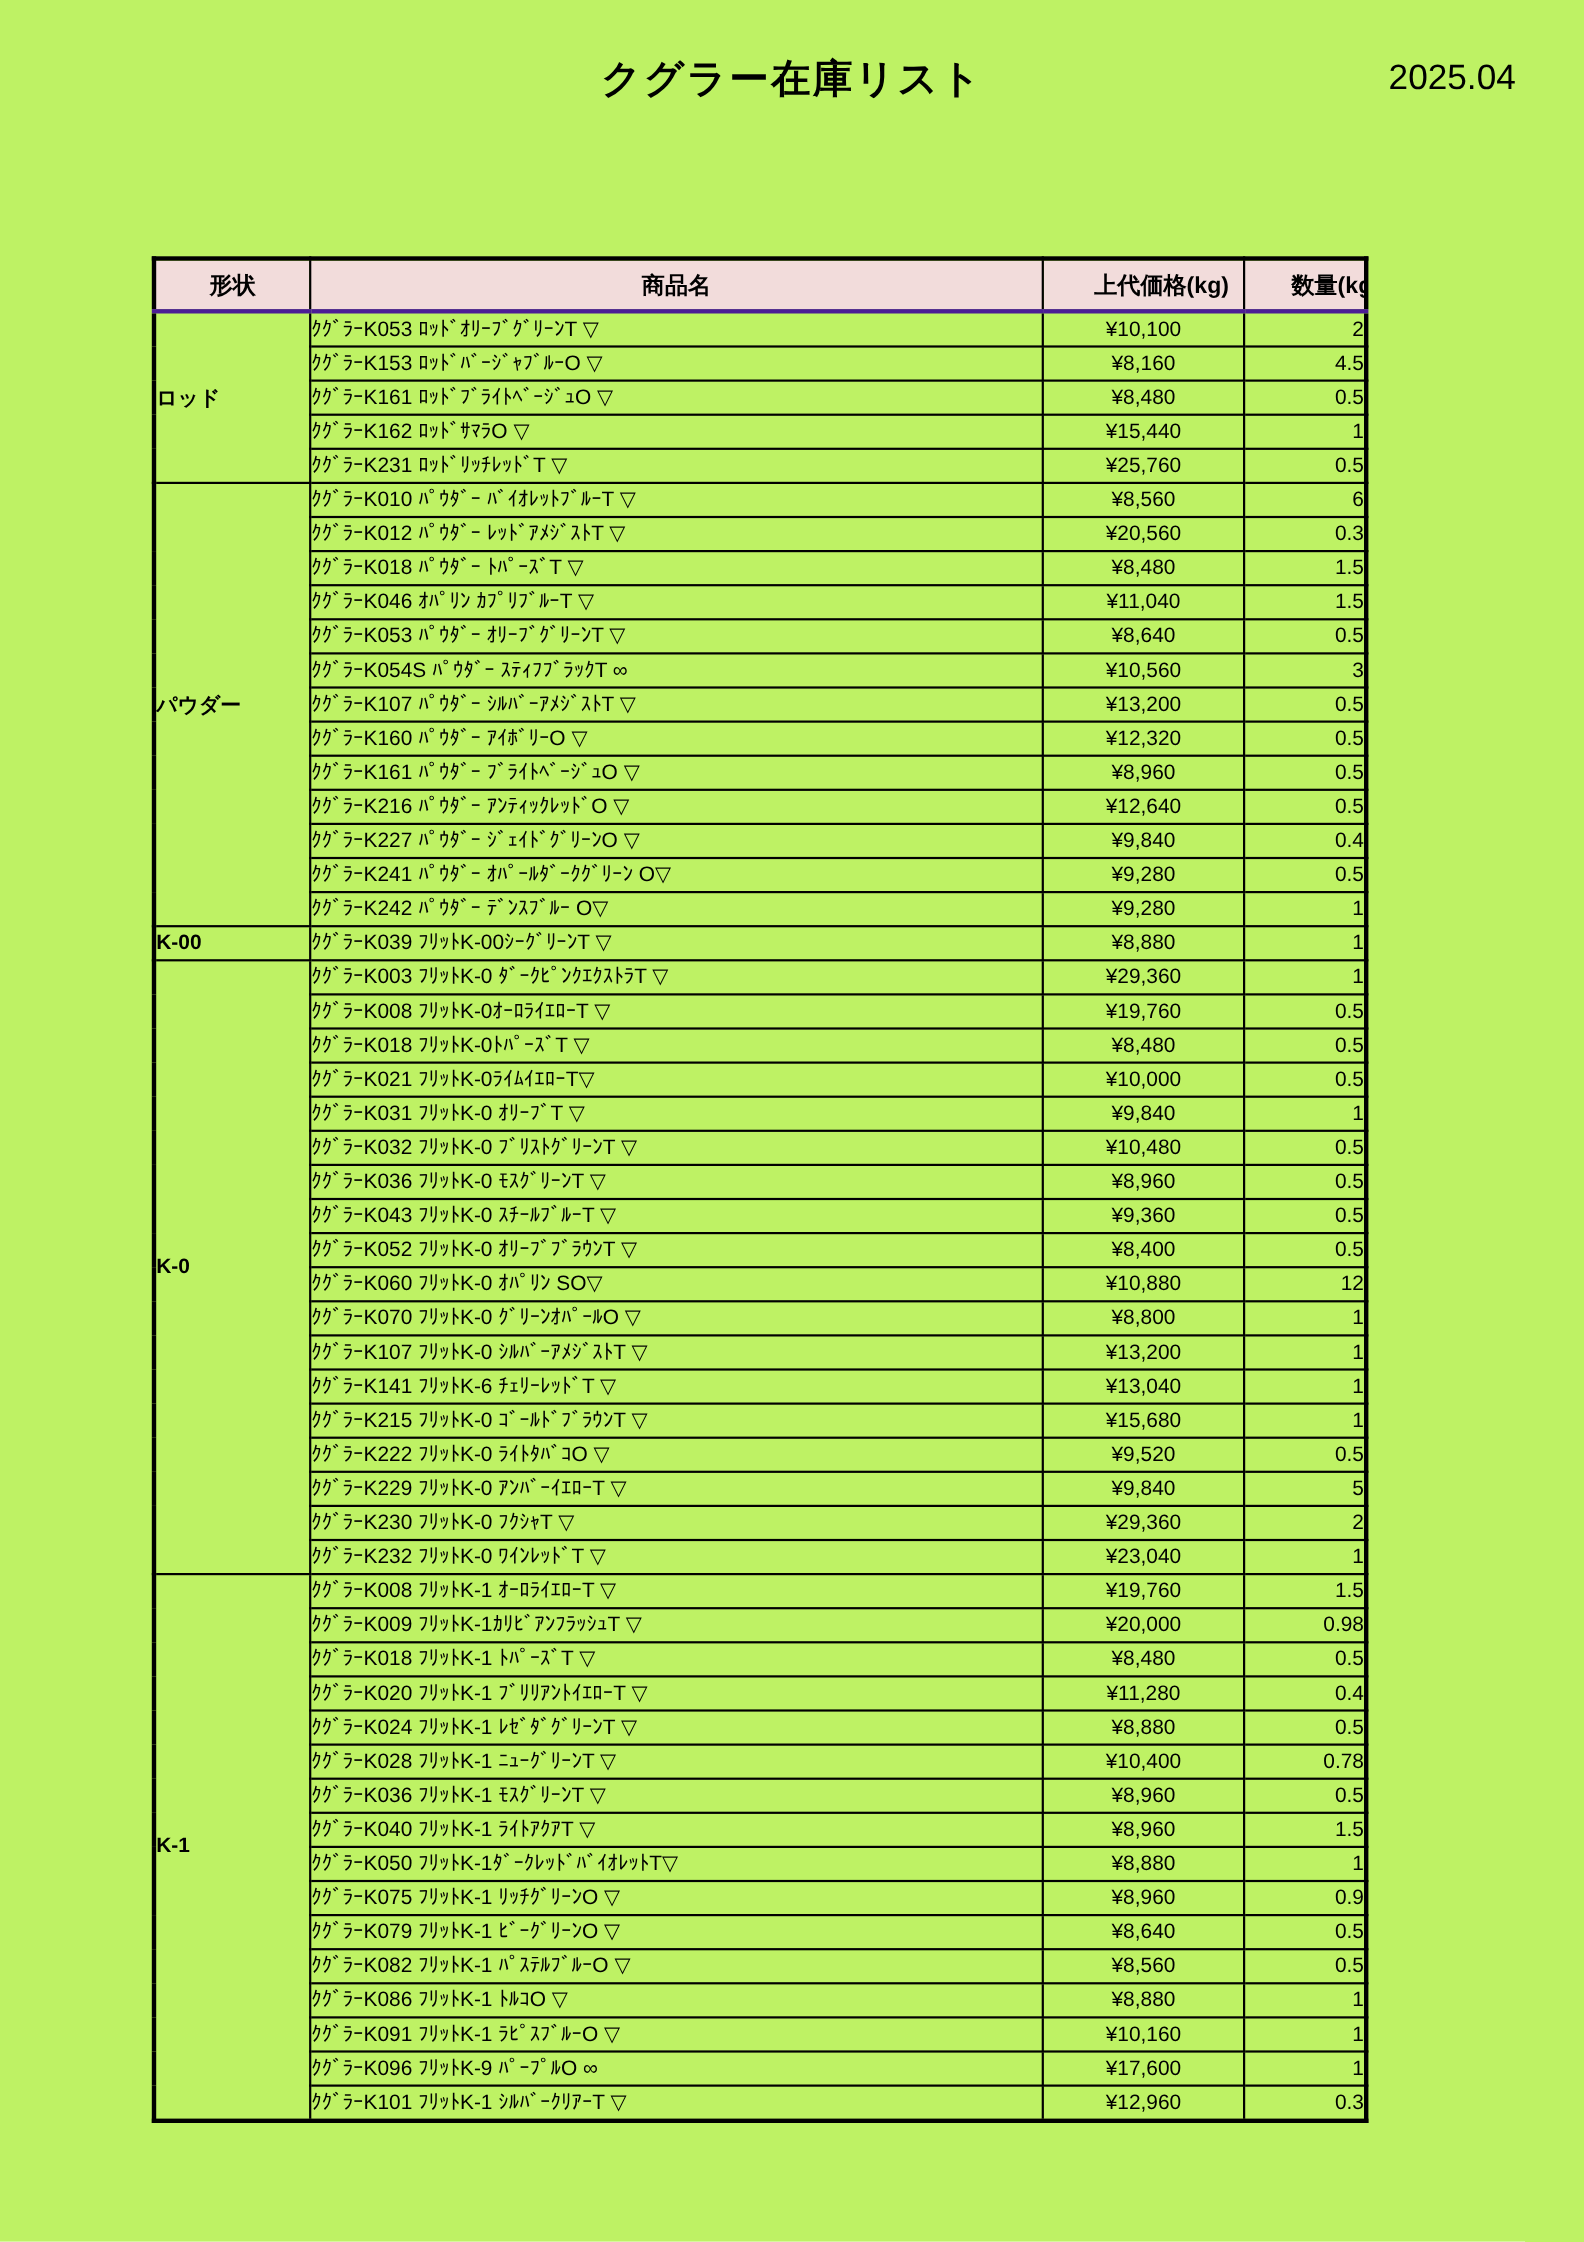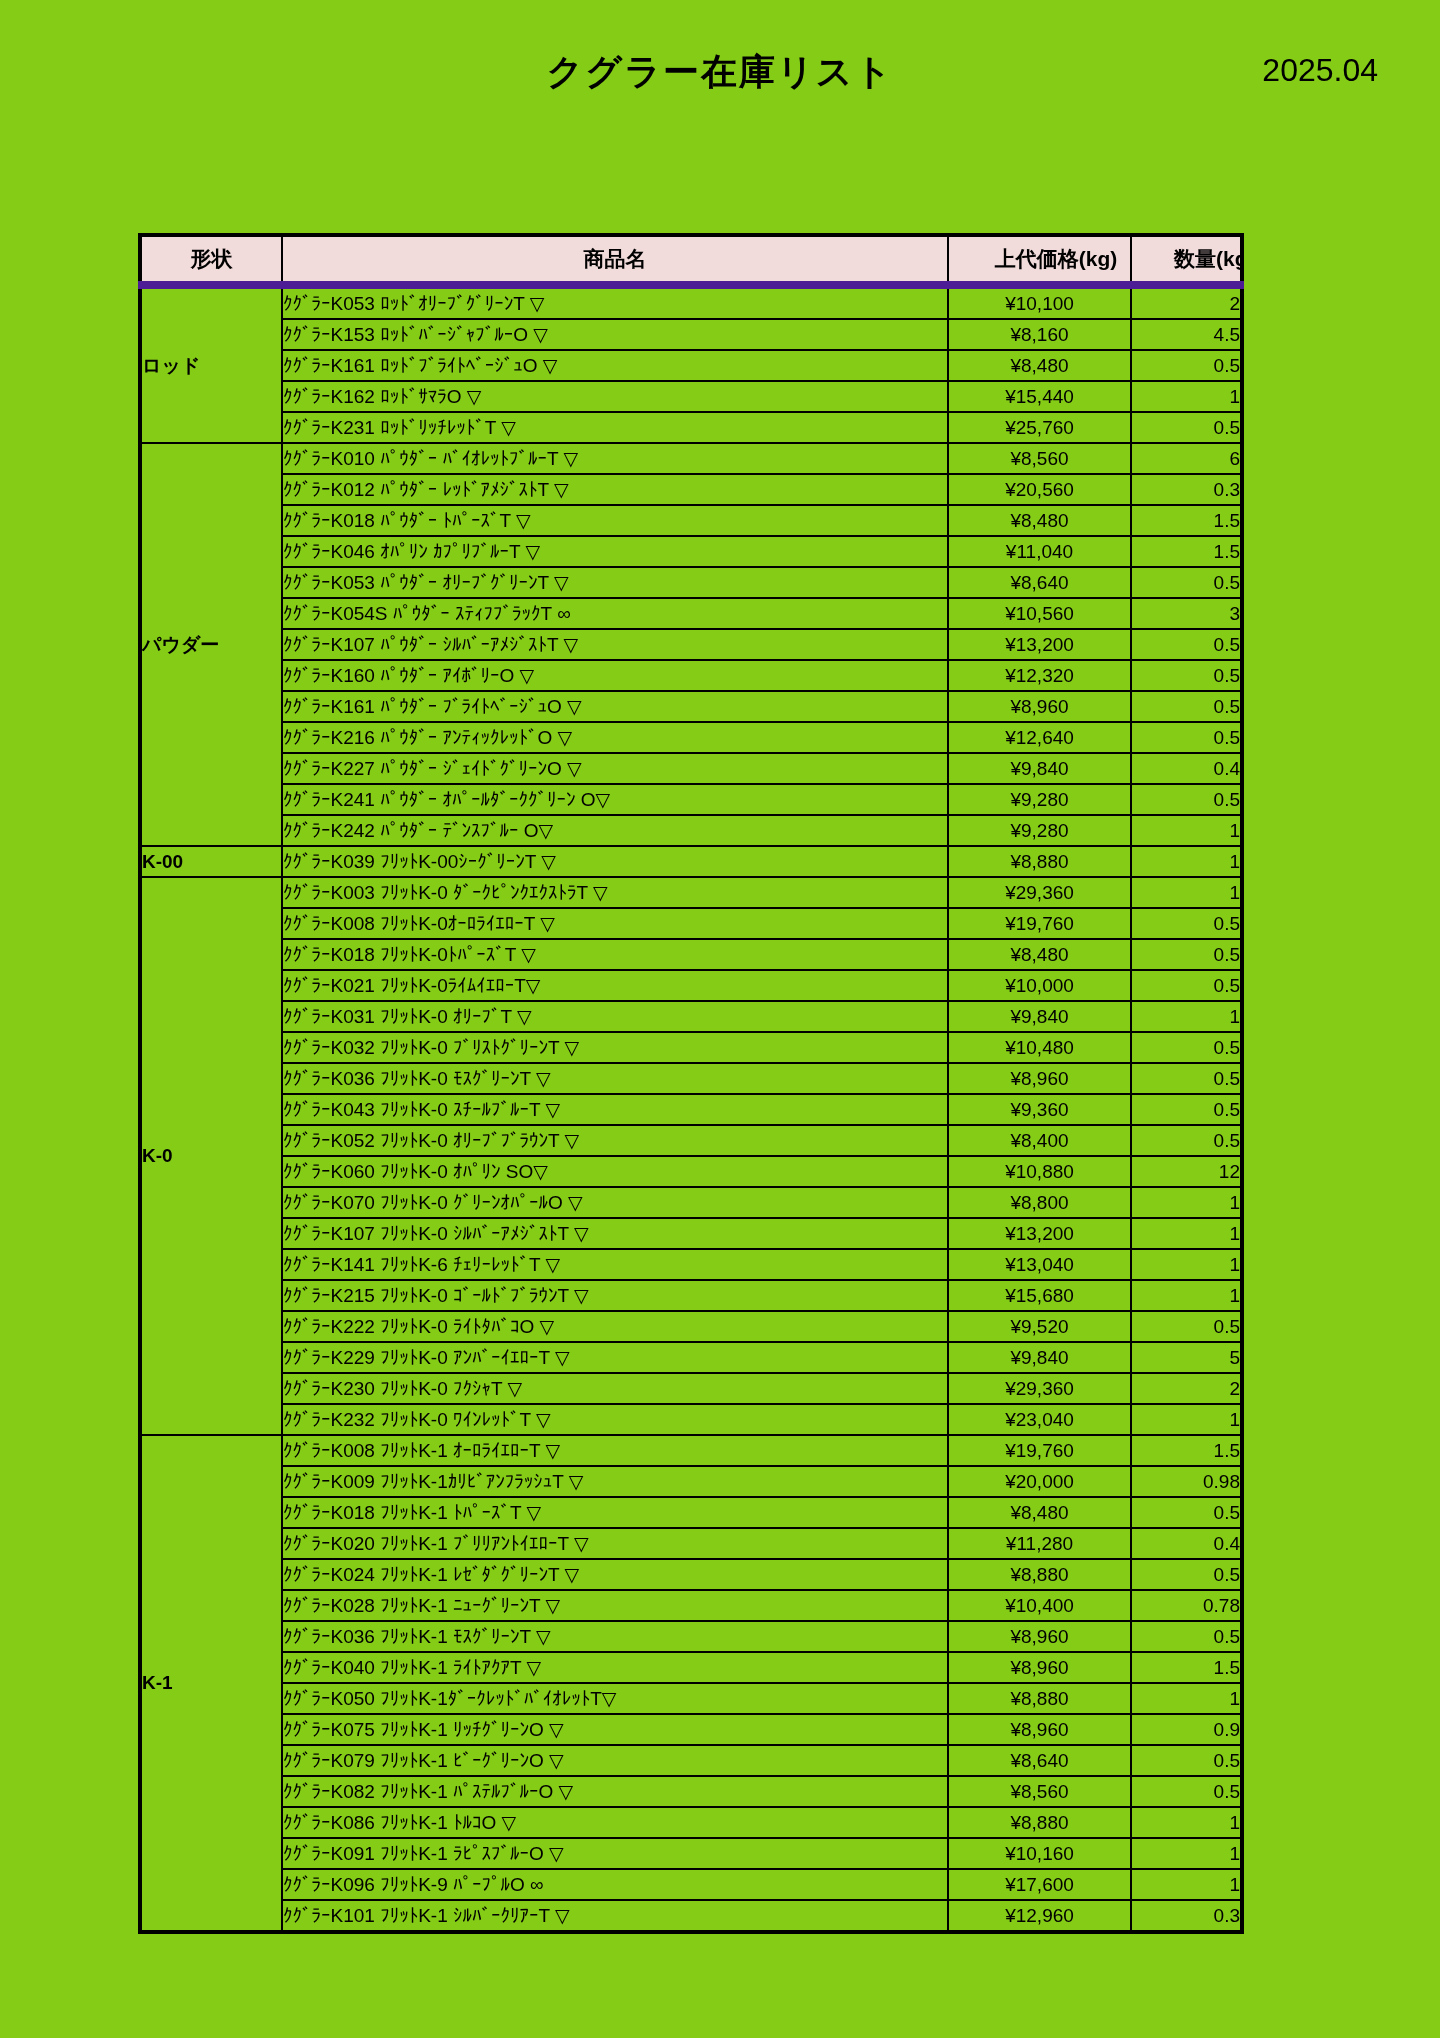--- a/index.html
+++ b/index.html
@@ -97,7 +97,7 @@
 </head>
 <body>
 
-<div id="page" style="background: #84cc16;">
+<div id="page" style="background: #bef264;">
 
   <div id="doc-title">クグラー在庫リスト</div>
 

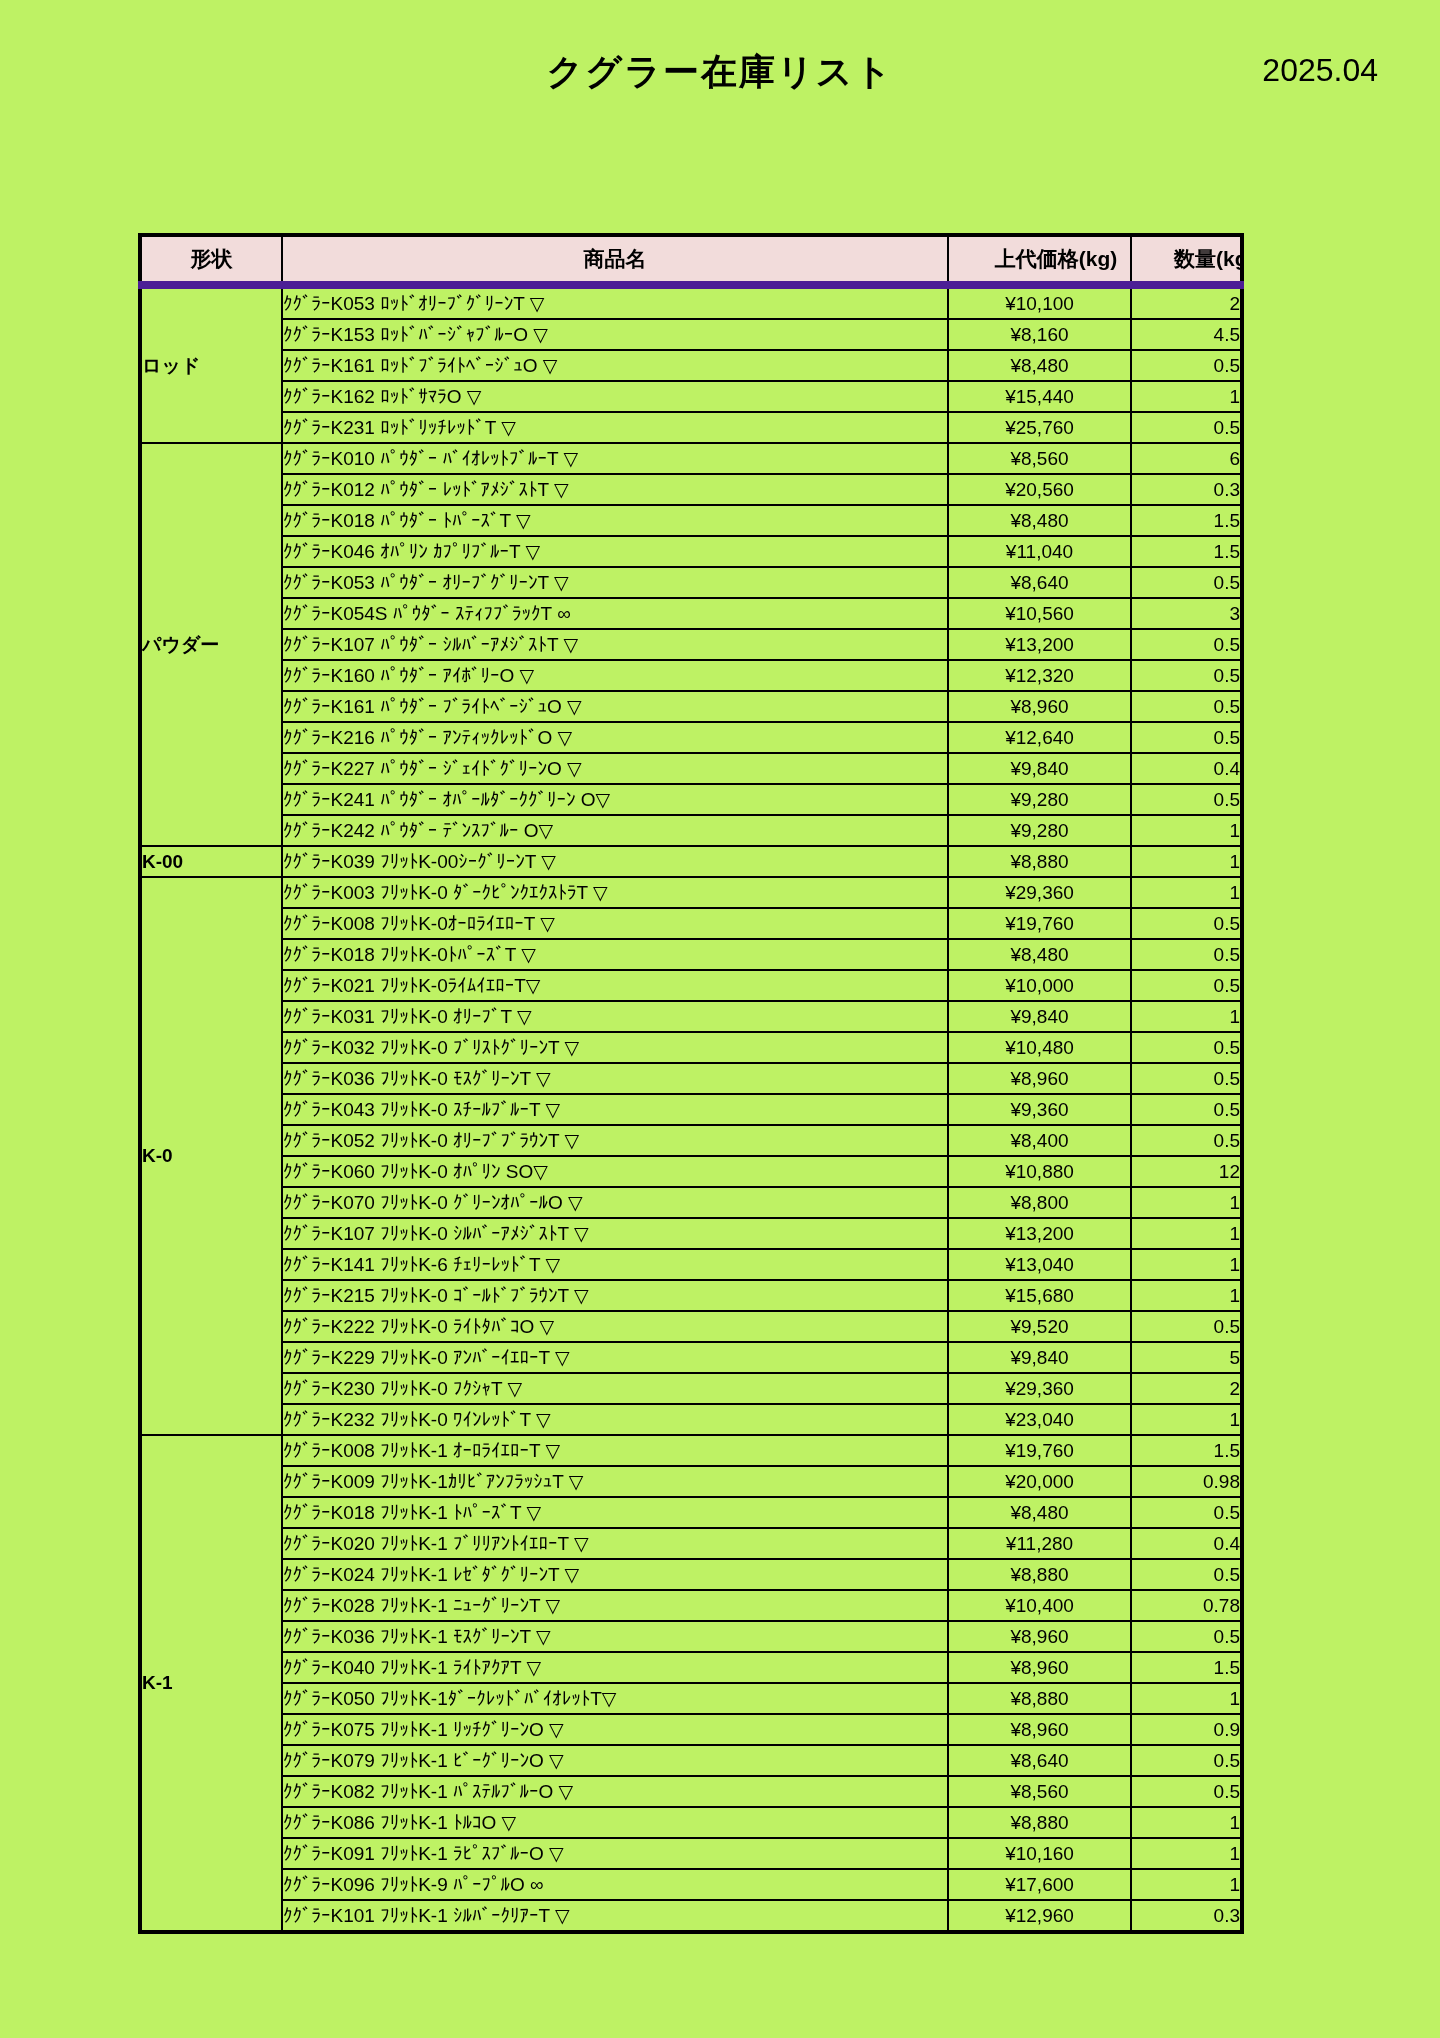--- a/index.html
+++ b/index.html
@@ -55,7 +55,7 @@
     font-weight: bold;
     text-align: center;
     vertical-align: middle;
-    border-bottom: 8px solid #4c1d95;
+    border-bottom: 4px solid #4c1d95;
   }
   #inventory-table tbody td {
     height: 29px;

